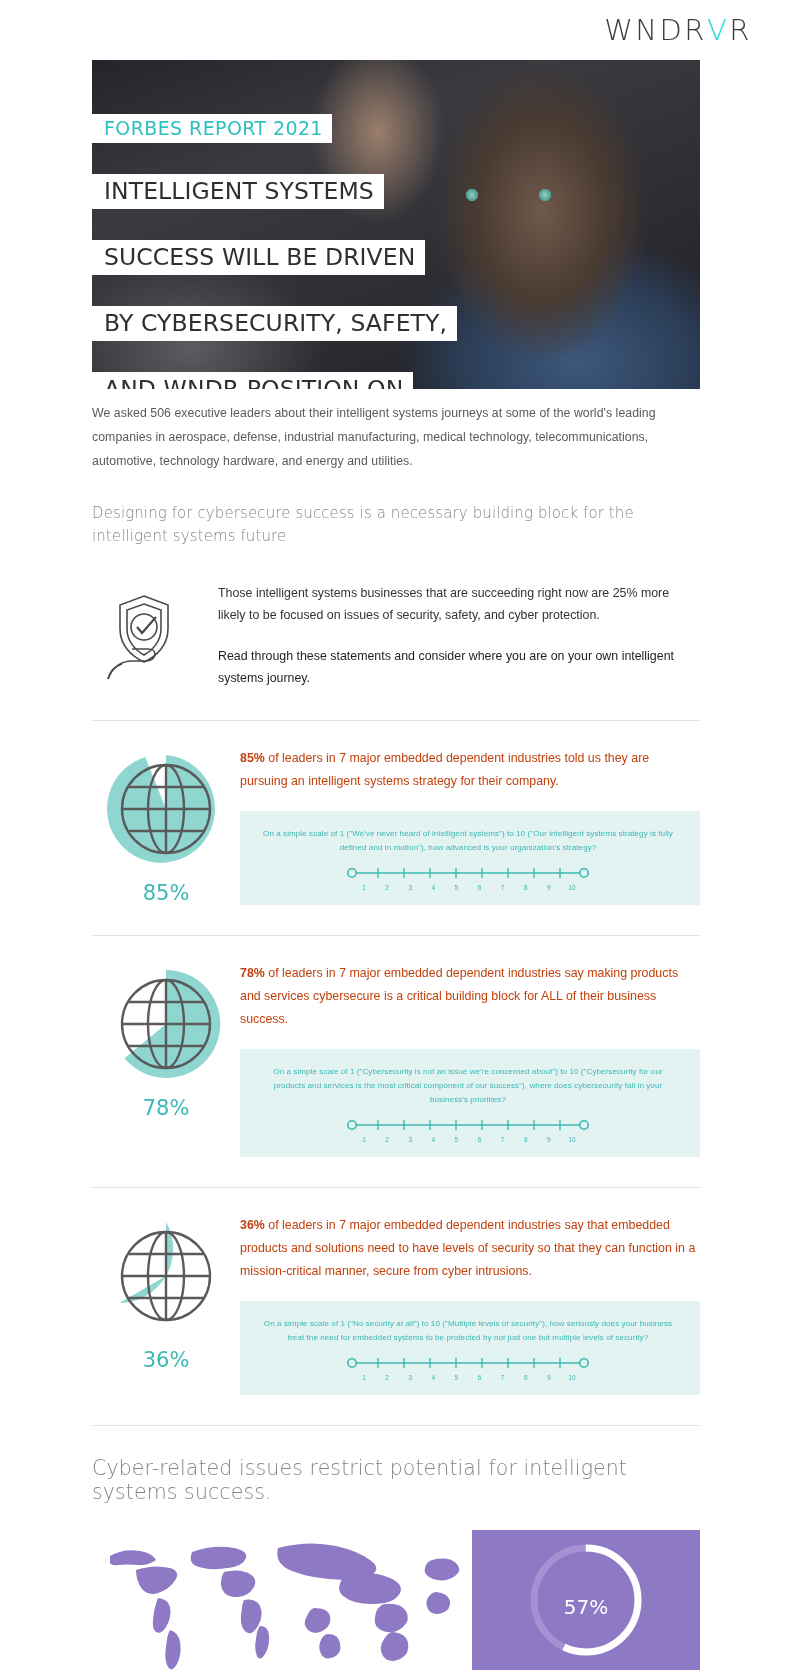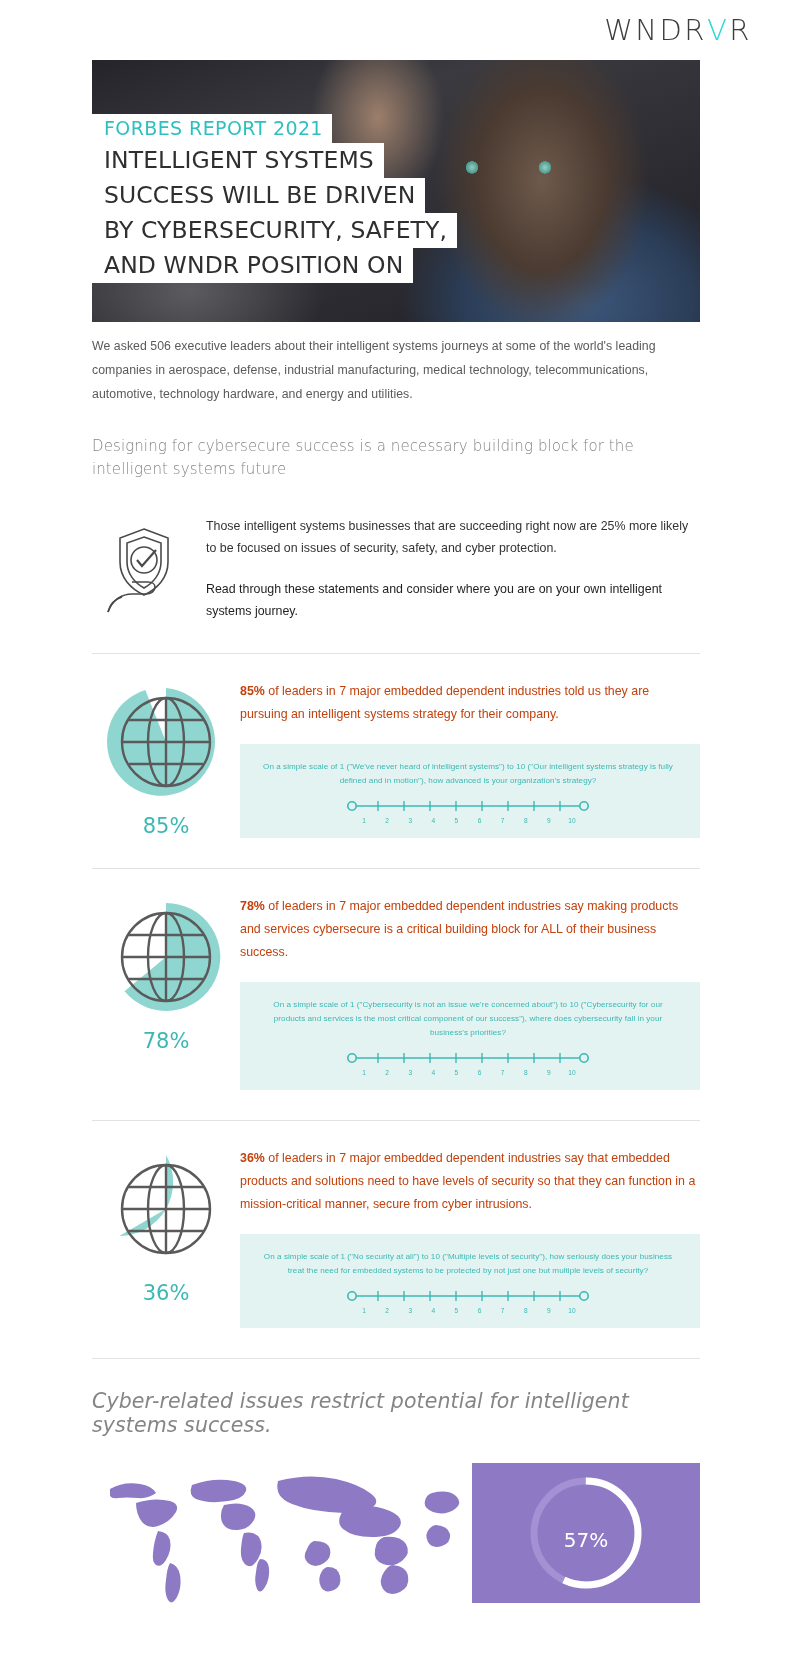--- a/index.html
+++ b/index.html
@@ -35,7 +35,7 @@
     position: relative;
     margin: 0 auto;
     width: 608px;
-    height: 262px;
+    height: 329px;
     overflow: hidden;
     background: #2b2b2e;
   }

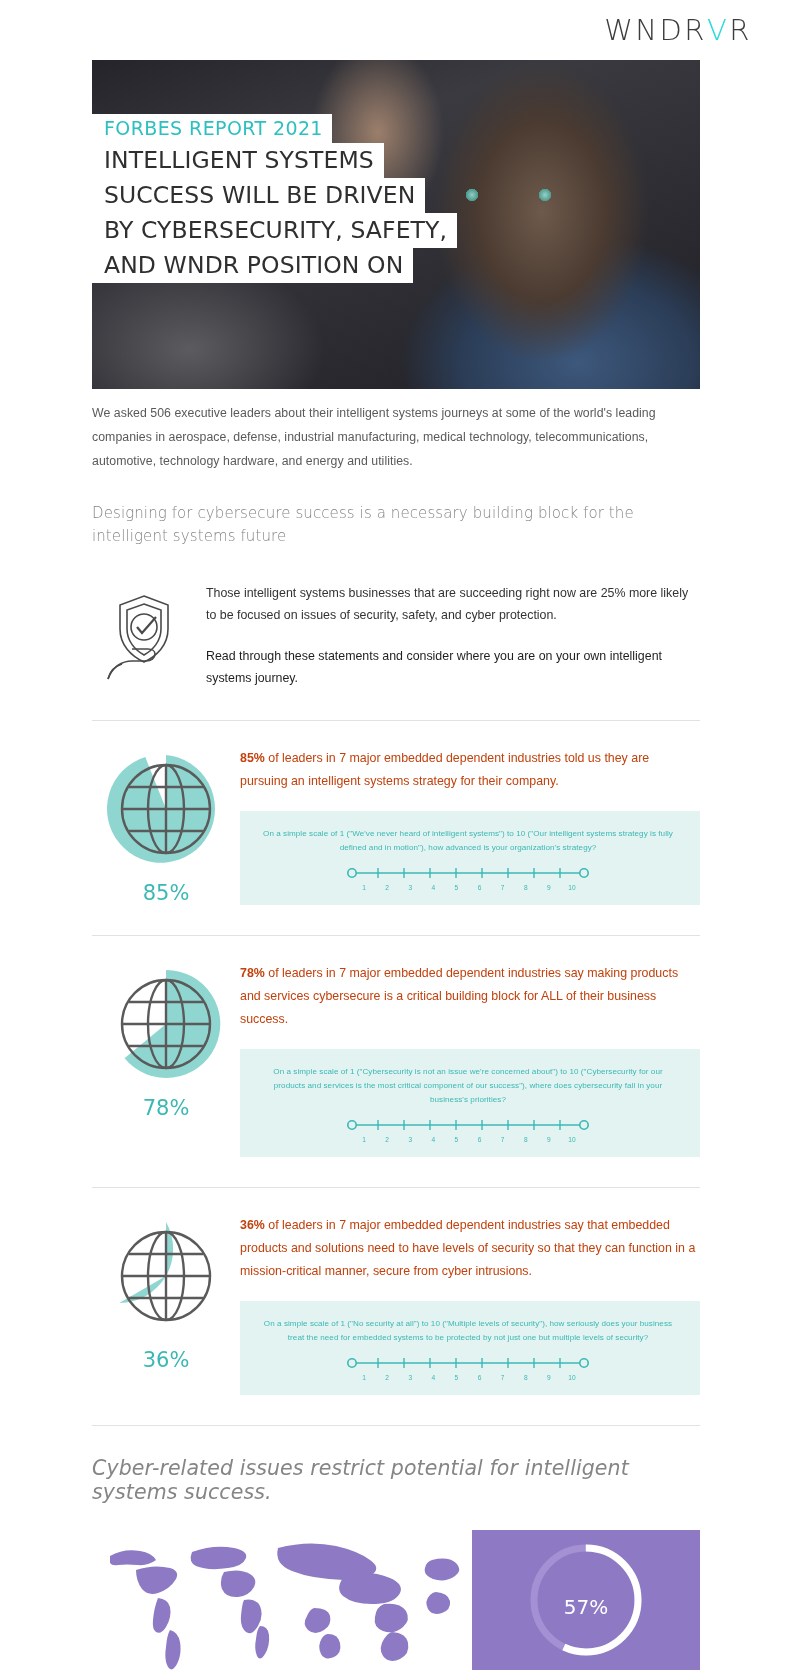--- a/index.html
+++ b/index.html
@@ -81,6 +81,7 @@
     font-weight: 400;
     white-space: nowrap;
     font-family: "DejaVu Sans", sans-serif;
+    margin-top: 31px;
   }
 
   

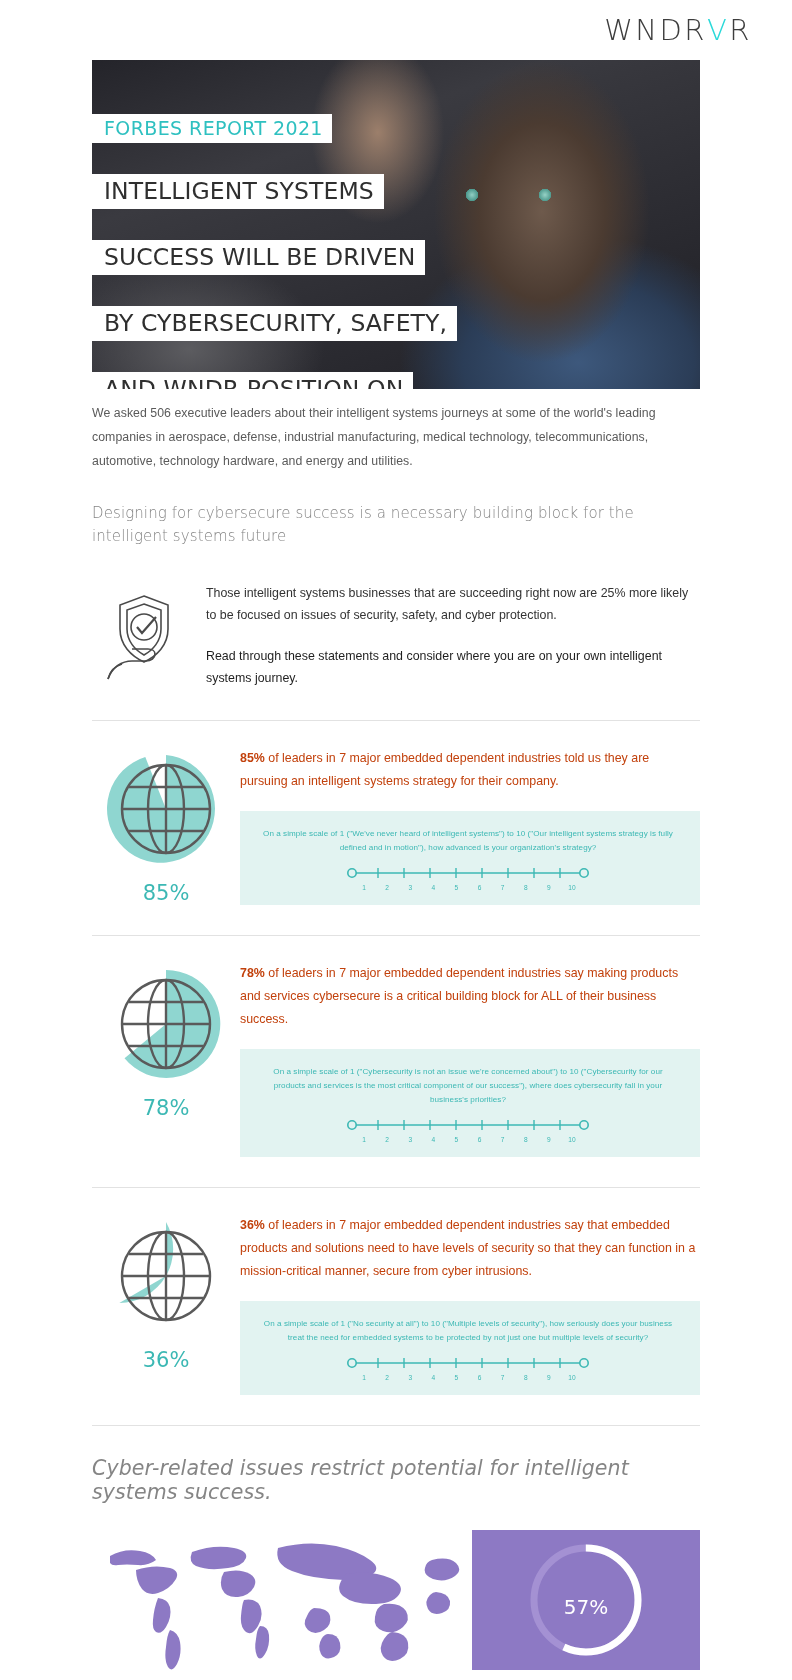--- a/index.html
+++ b/index.html
@@ -110,7 +110,7 @@
     display: flex;
     align-items: flex-end;
     margin-top: 28px;
-    gap: 4px;
+    gap: 16px;
   }
   .shield-icon { width: 110px; flex: 0 0 110px; padding-top: 6px; }
   .shield-text { flex: 1; padding-top: 6px; }

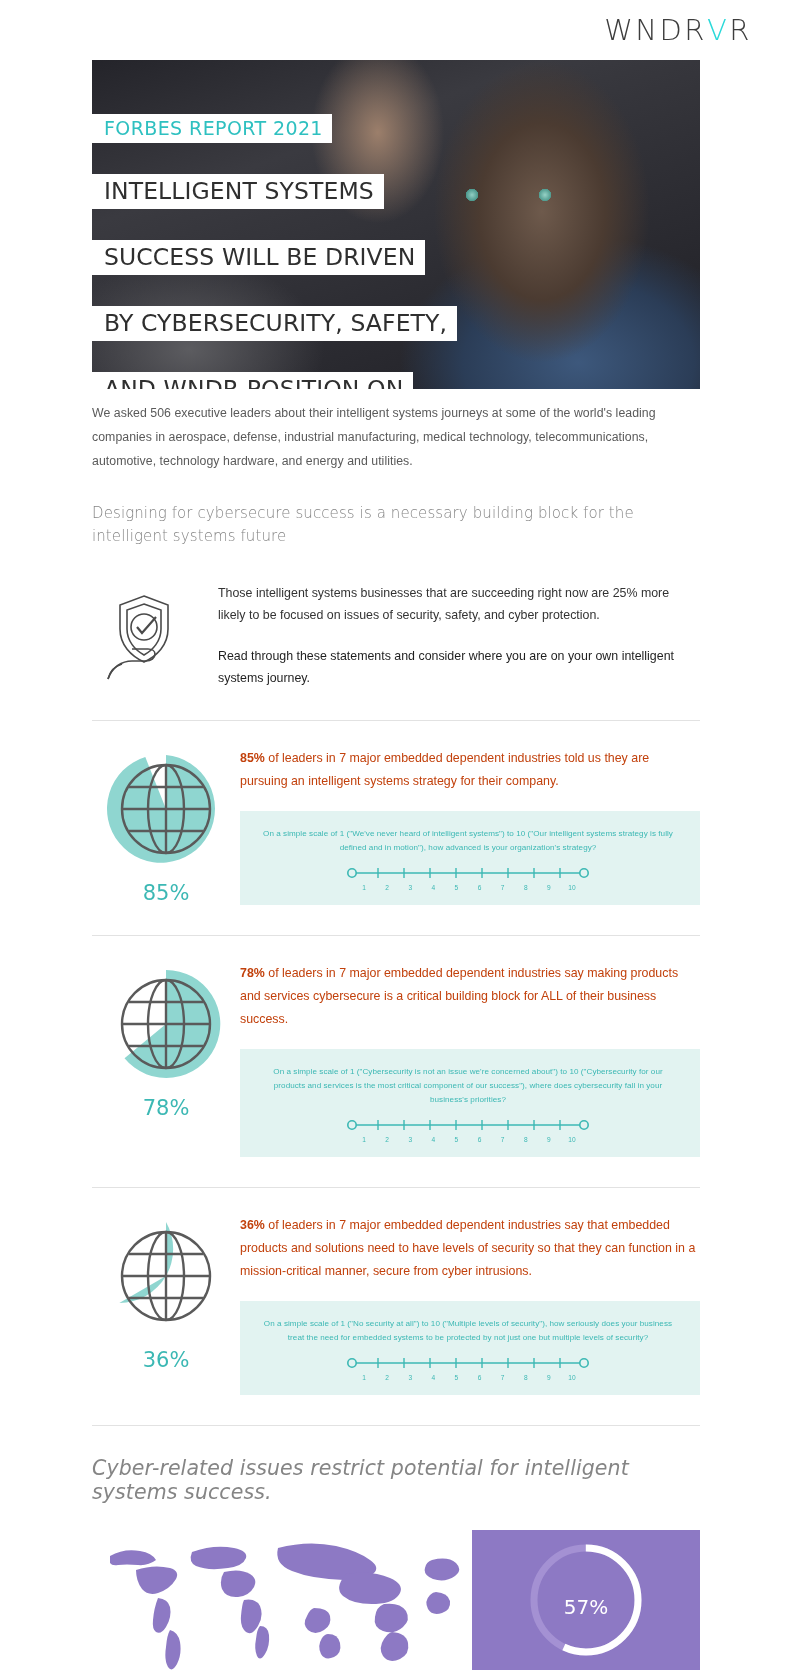--- a/index.html
+++ b/index.html
@@ -190,7 +190,6 @@
     margin-top: 30px;
     font-family: "DejaVu Sans", sans-serif;
     letter-spacing: .1px;
-    font-style: italic;
   }
   .bottom-panels {
     display: flex;

